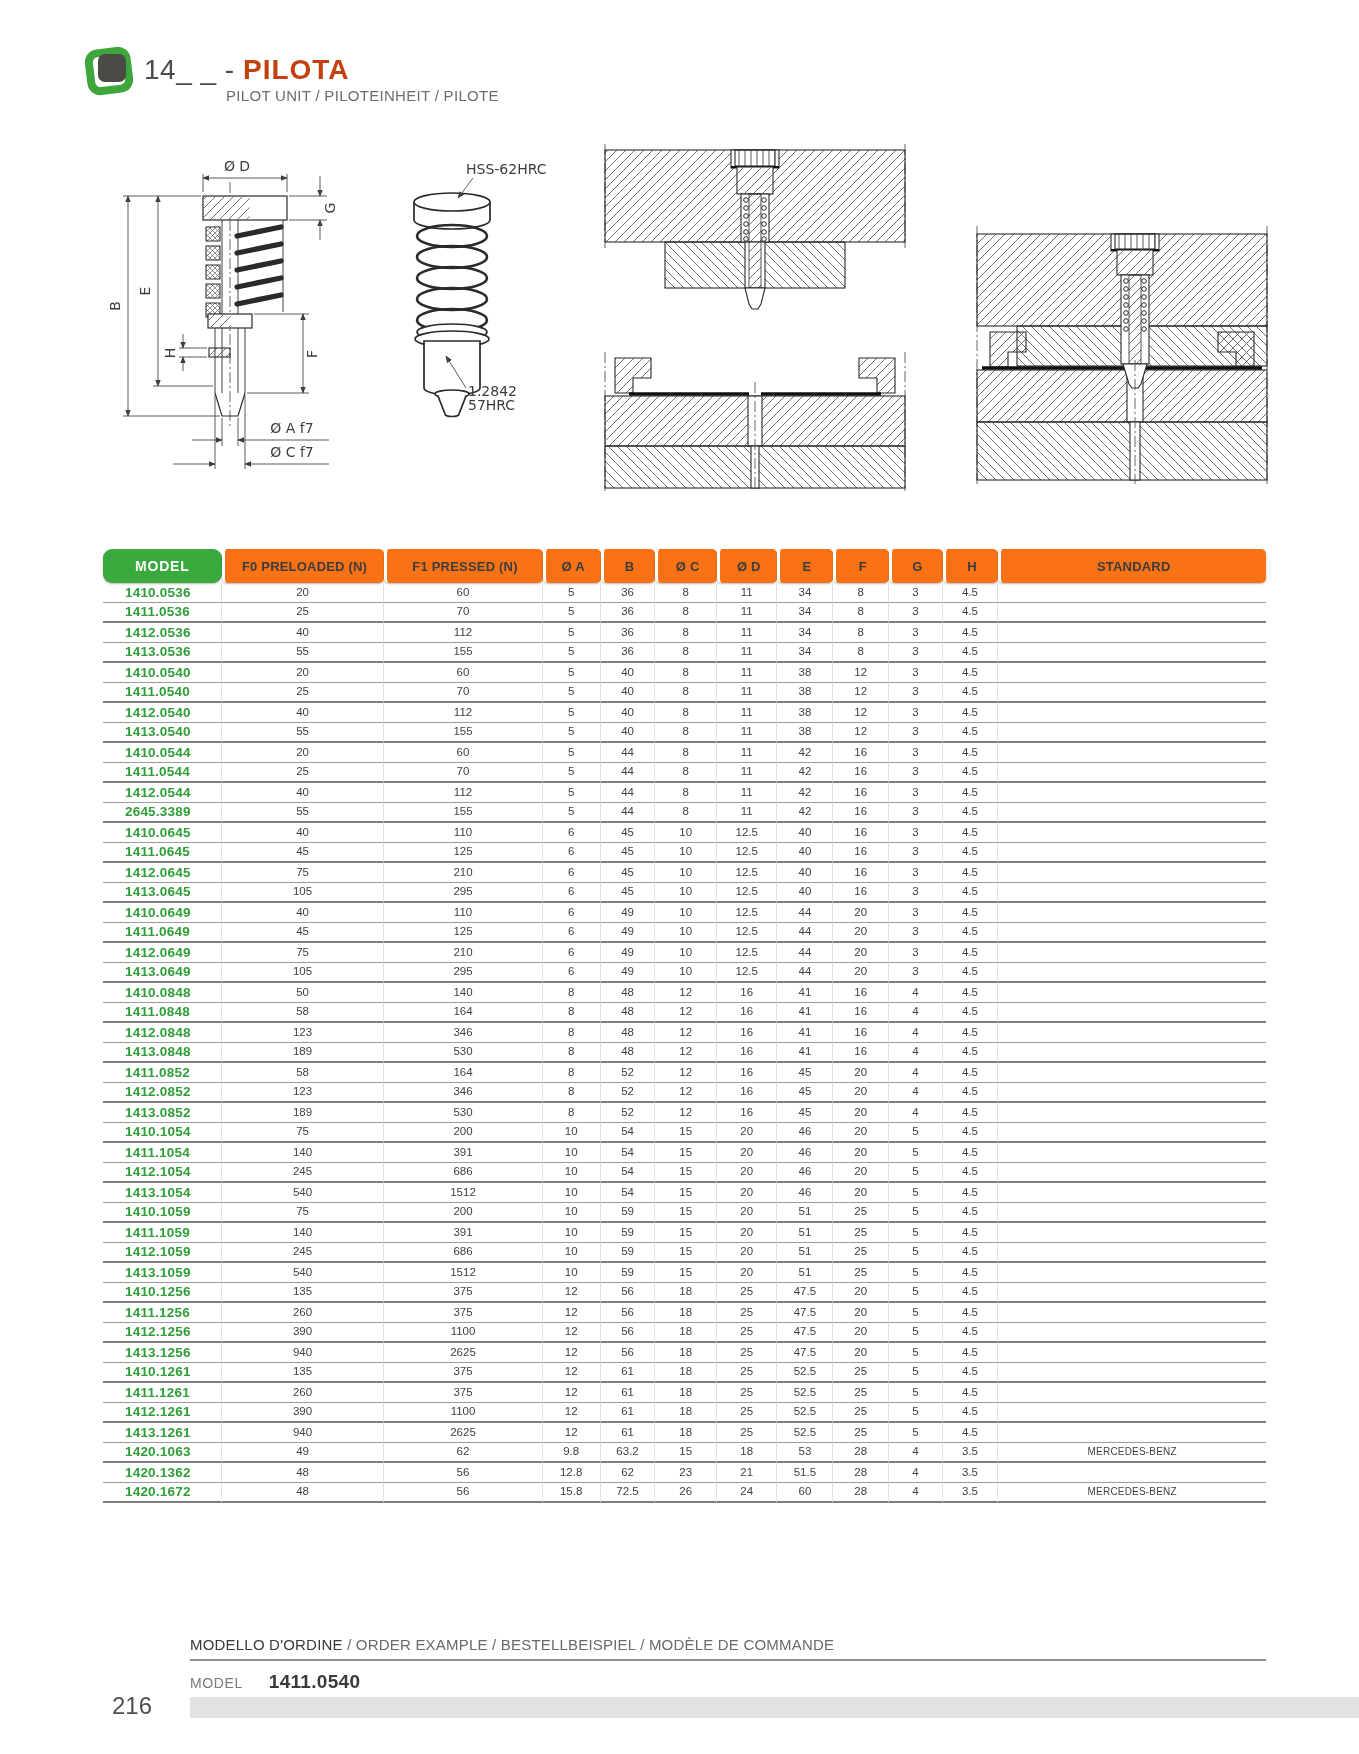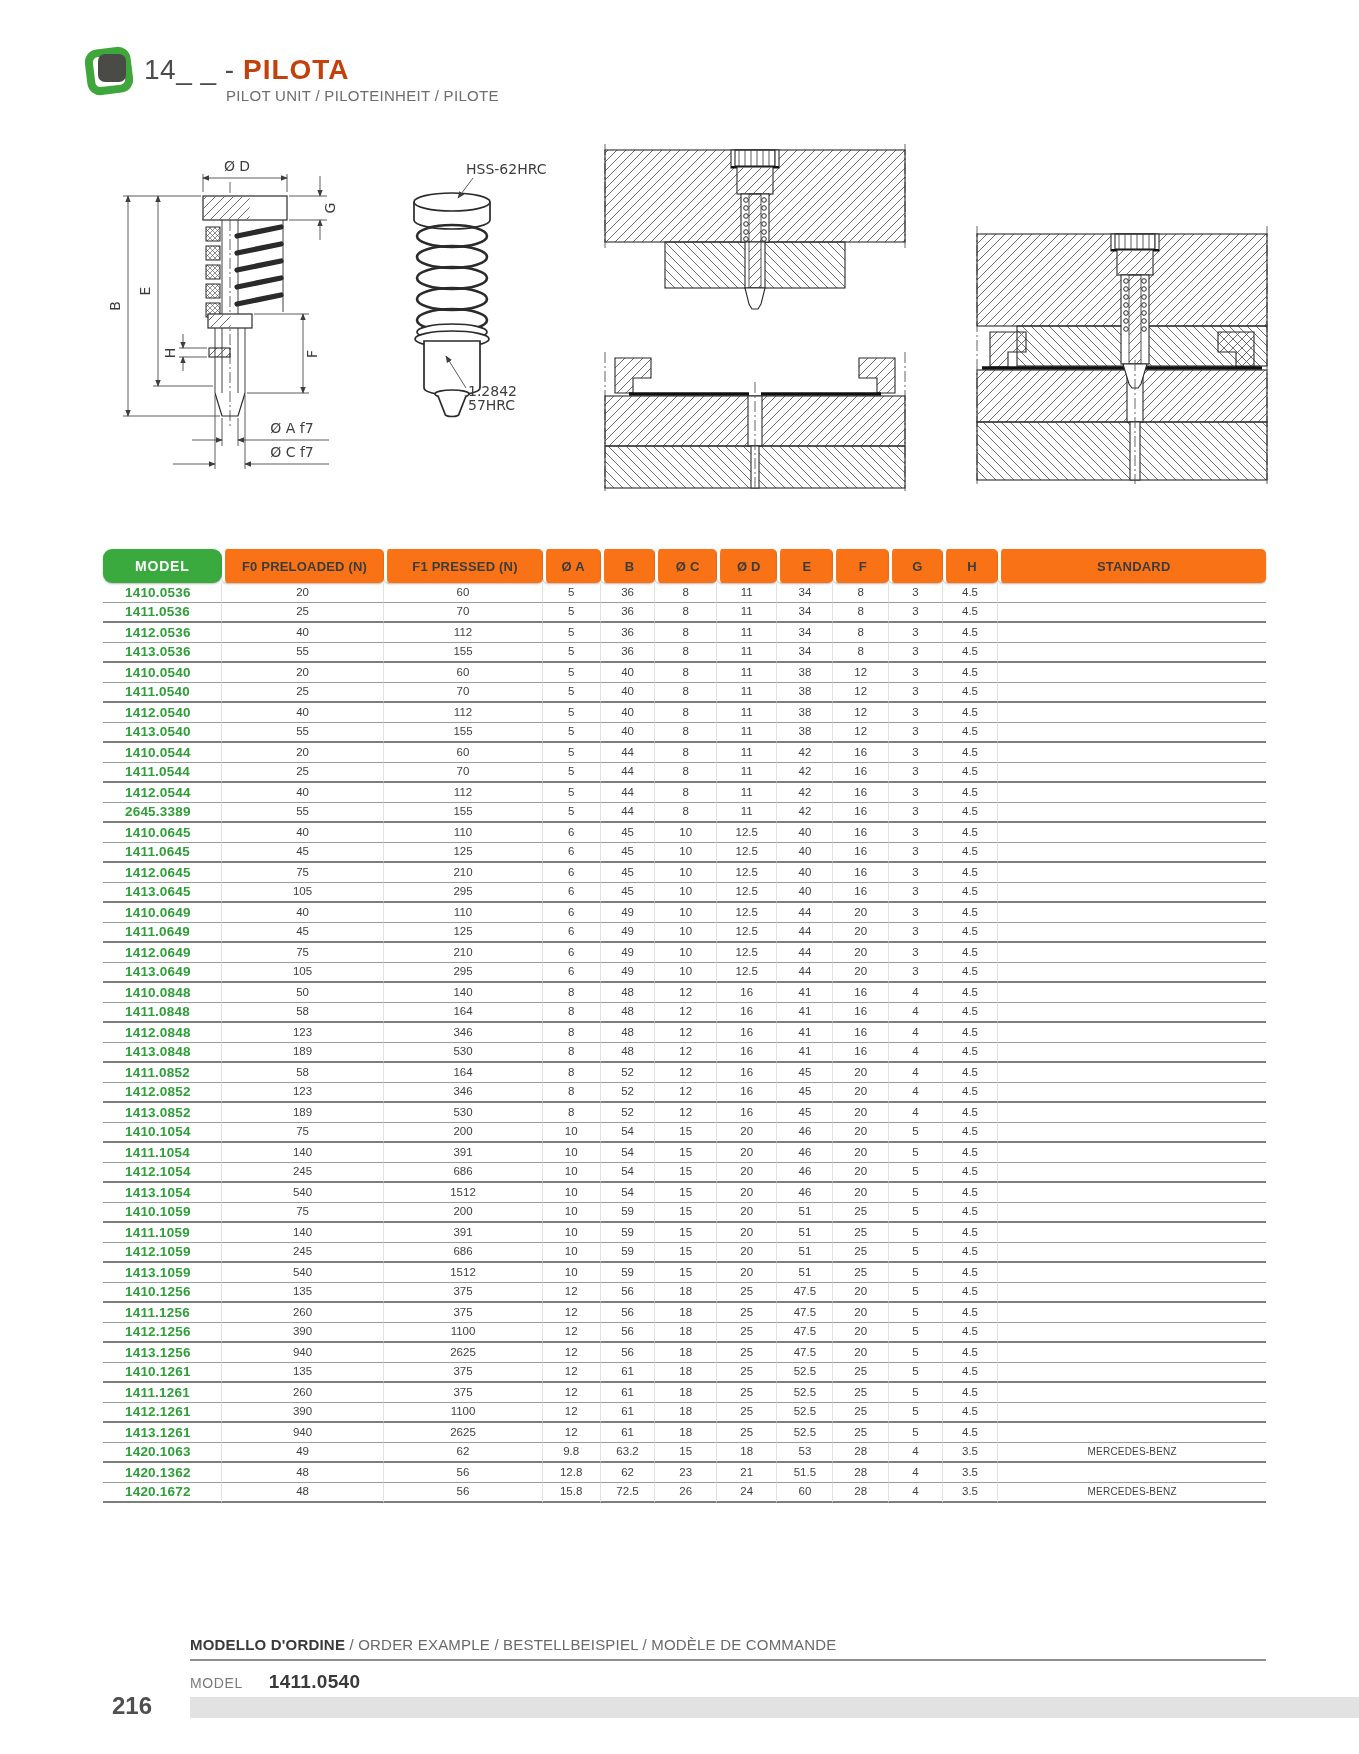--- a/index.html
+++ b/index.html
@@ -76,7 +76,7 @@
     font-size:15px; color:#6a6a6a; padding-bottom:6px;
     border-bottom:2px solid #8f8f8f; letter-spacing:.2px;
   }
-  .order-heading .bold-part { color:#3a3a3a; font-weight:bold; }
+  .order-heading .bold-part { color:#3a3a3a; font-weight:normal; }
   .order-model-row { margin-top:10px; display:flex; align-items:baseline; gap:26px; }
   .model-label { font-size:14px; color:#7a7a7a; letter-spacing:.6px; }
   .model-value { font-size:19px; font-weight:bold; color:#3a3a3a; letter-spacing:.3px; }

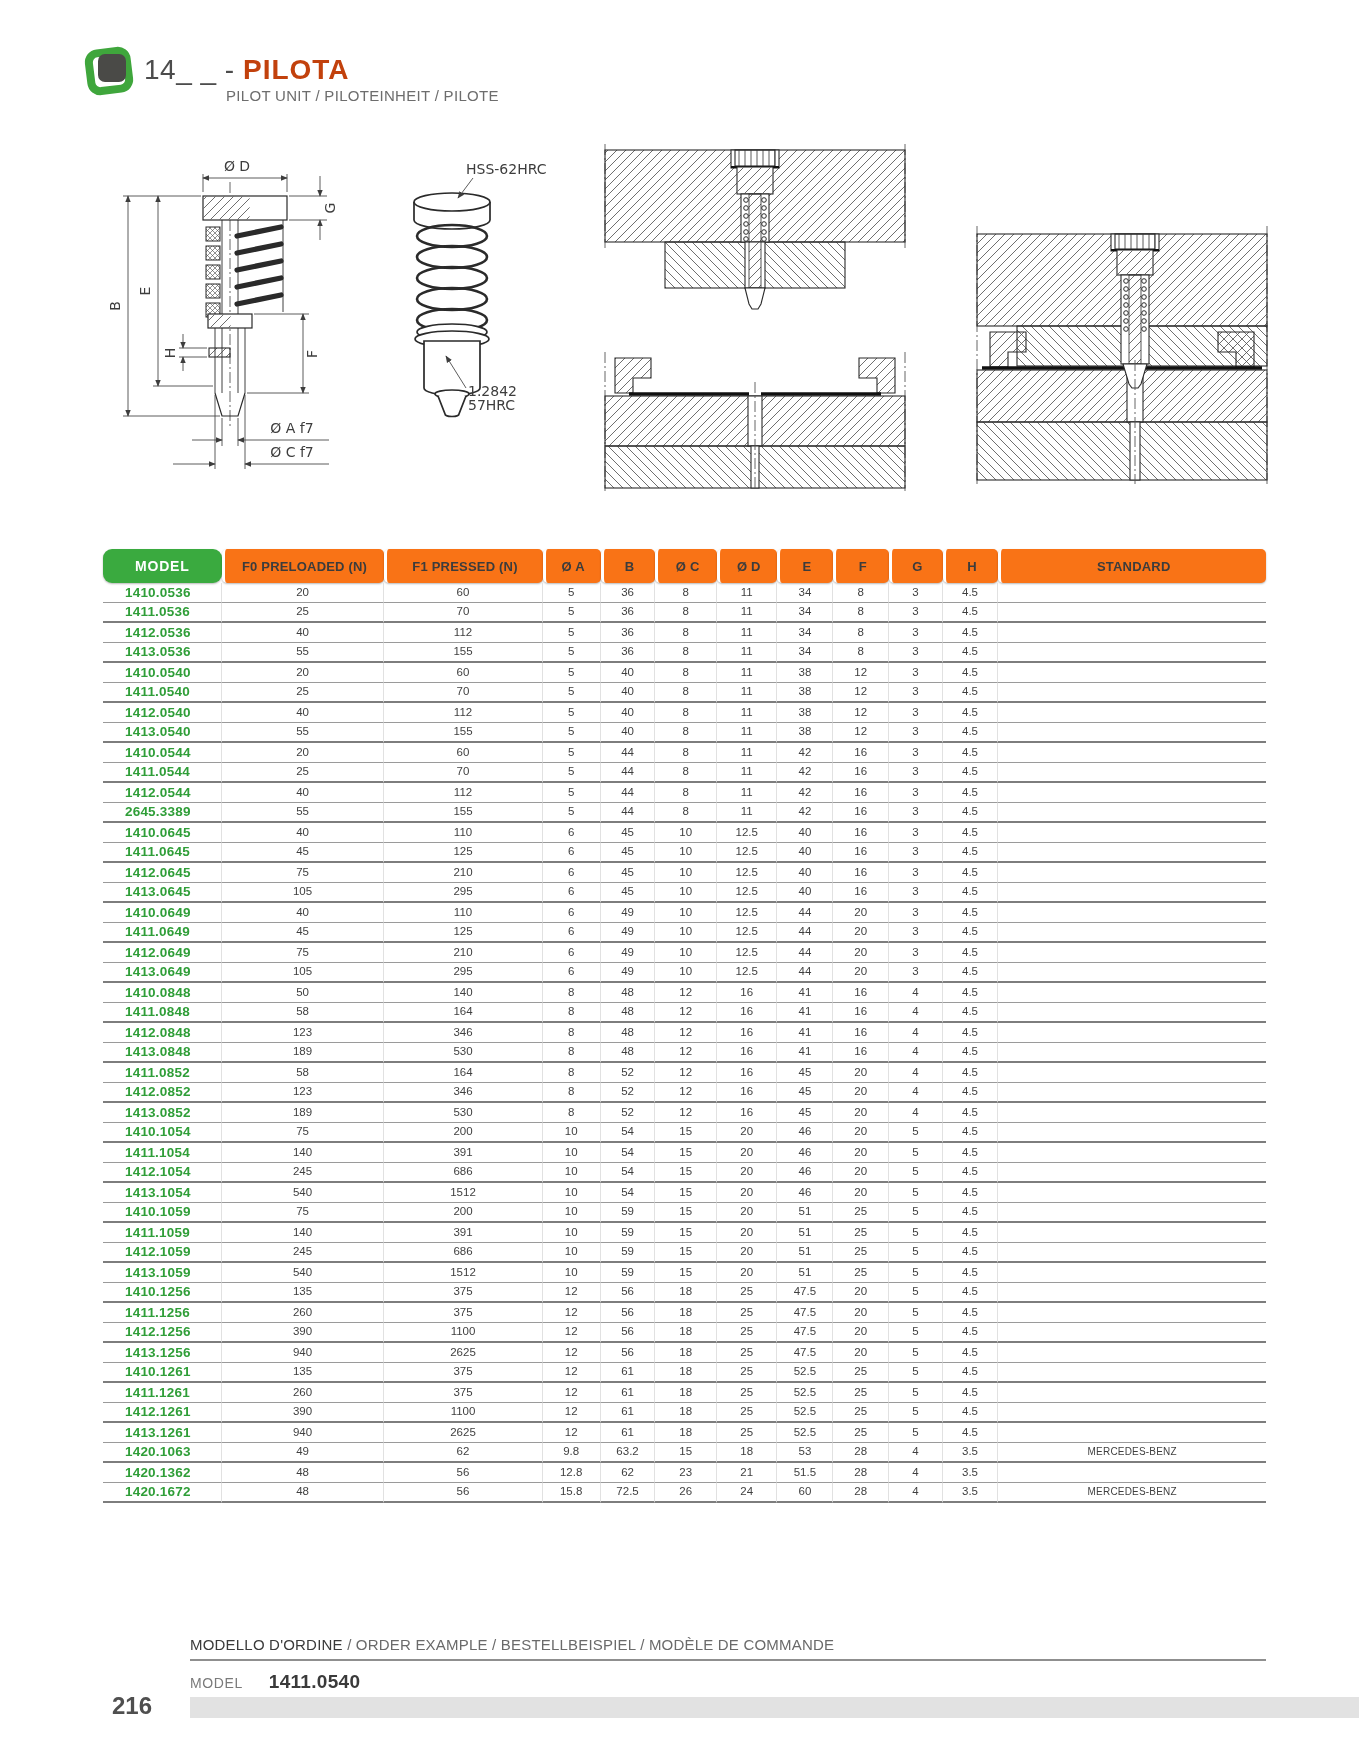--- a/index.html
+++ b/index.html
@@ -81,7 +81,7 @@
   .model-label { font-size:14px; color:#7a7a7a; letter-spacing:.6px; }
   .model-value { font-size:19px; font-weight:bold; color:#3a3a3a; letter-spacing:.3px; }
   .page-footer-bar { left:190px; top:1697px; width:1169px; height:21px; background:#e2e2e2; }
-  .page-number { left:112px; top:1692px; font-size:24px; font-weight:bold; color:#4f4f4f; }
+  .page-number { left:112px; top:1692px; font-size:24px; font-weight:normal; color:#4f4f4f; }
 </style>
 </head>
 <body>

